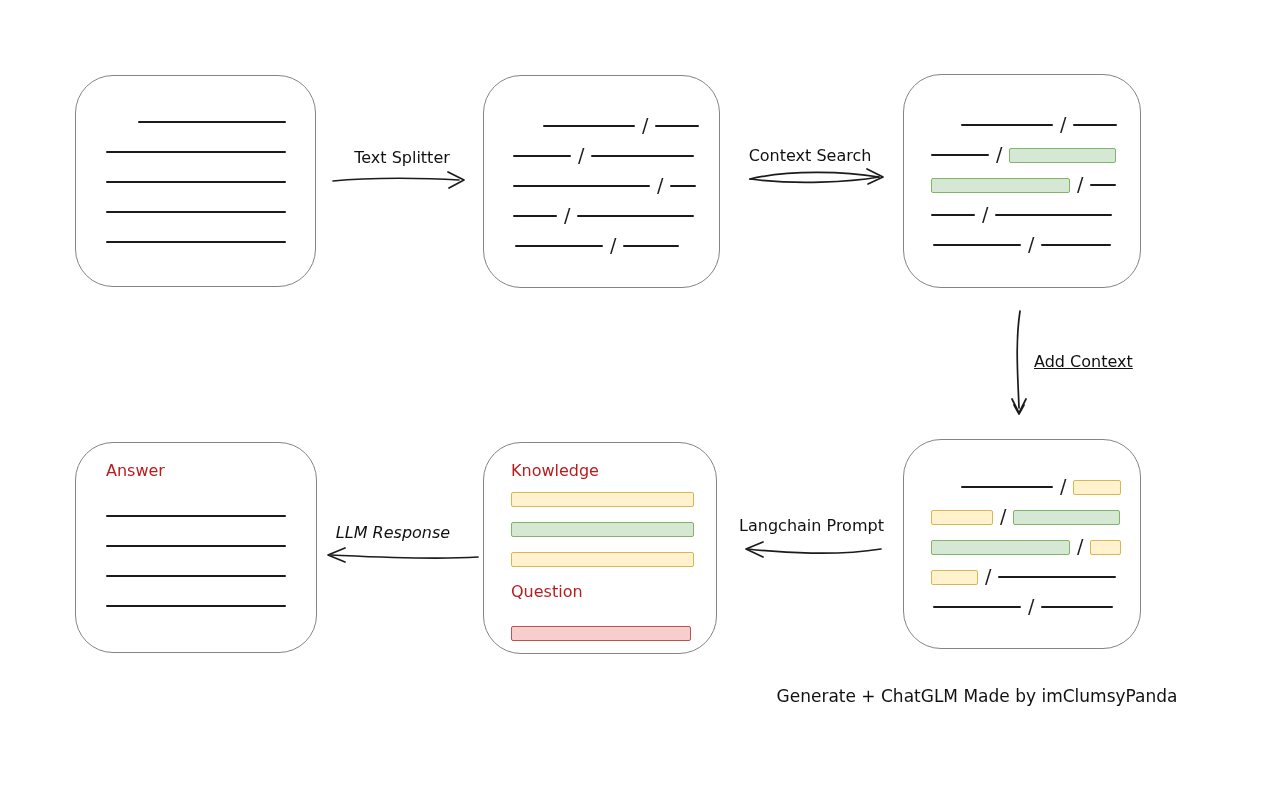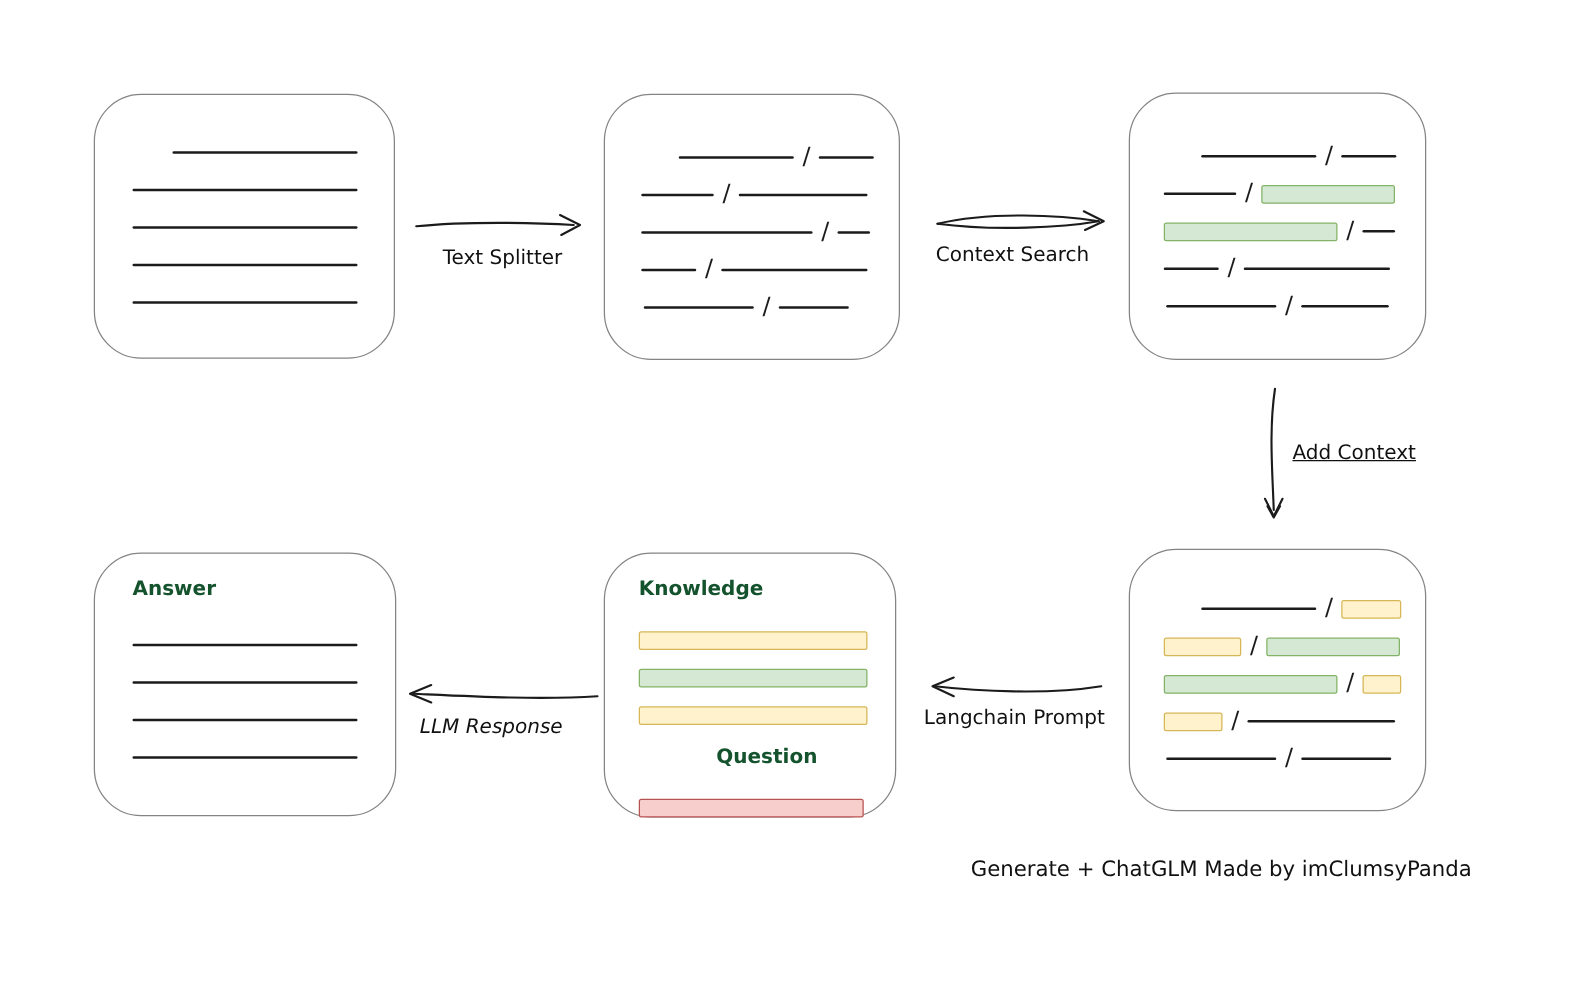--- a/index.html
+++ b/index.html
@@ -23,7 +23,7 @@
   .bar.red{background:var(--red-fill,#f8cecc);border:1.5px solid var(--red-border,#b85450);}
   .box-title{font-size:16px;font-weight:700;color:#14532d;height:20px;line-height:20px;}
   .lbl{position:absolute;font-size:16px;color:#111;white-space:nowrap;}
-  .lbl.center{text-align:center;margin-top:48px;}
+  .lbl.center{text-align:center;}
   .caption{
     position:absolute;left:722px;top:686px;width:510px;text-align:center;
     font-size:17px;color:#111;

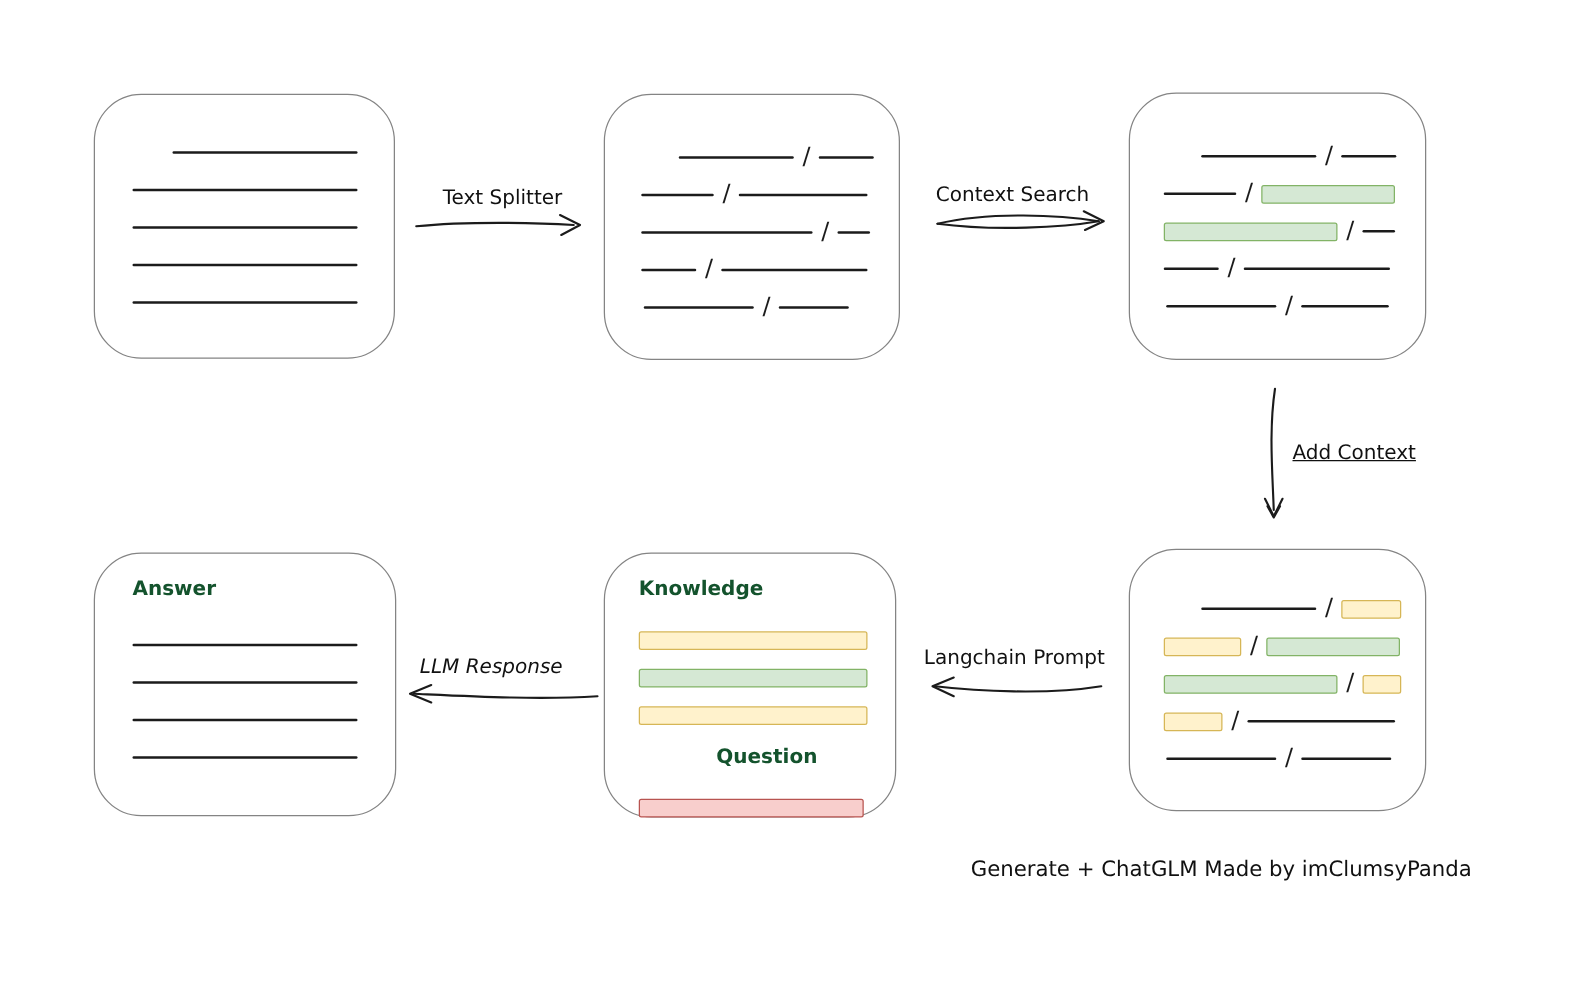--- a/index.html
+++ b/index.html
@@ -21,7 +21,7 @@
   .bar.green{background:var(--green-fill,#d5e8d4);border:1.5px solid var(--green-border,#82b366);}
   .bar.yellow{background:var(--yellow-fill,#fff2cc);border:1.5px solid var(--yellow-border,#d6b656);}
   .bar.red{background:var(--red-fill,#f8cecc);border:1.5px solid var(--red-border,#b85450);}
-  .box-title{font-size:16px;font-weight:700;color:#14532d;height:20px;line-height:20px;}
+  .box-title{font-size:16px;font-weight:400;color:#b91c1c;height:20px;line-height:20px;}
   .lbl{position:absolute;font-size:16px;color:#111;white-space:nowrap;}
   .lbl.center{text-align:center;}
   .caption{

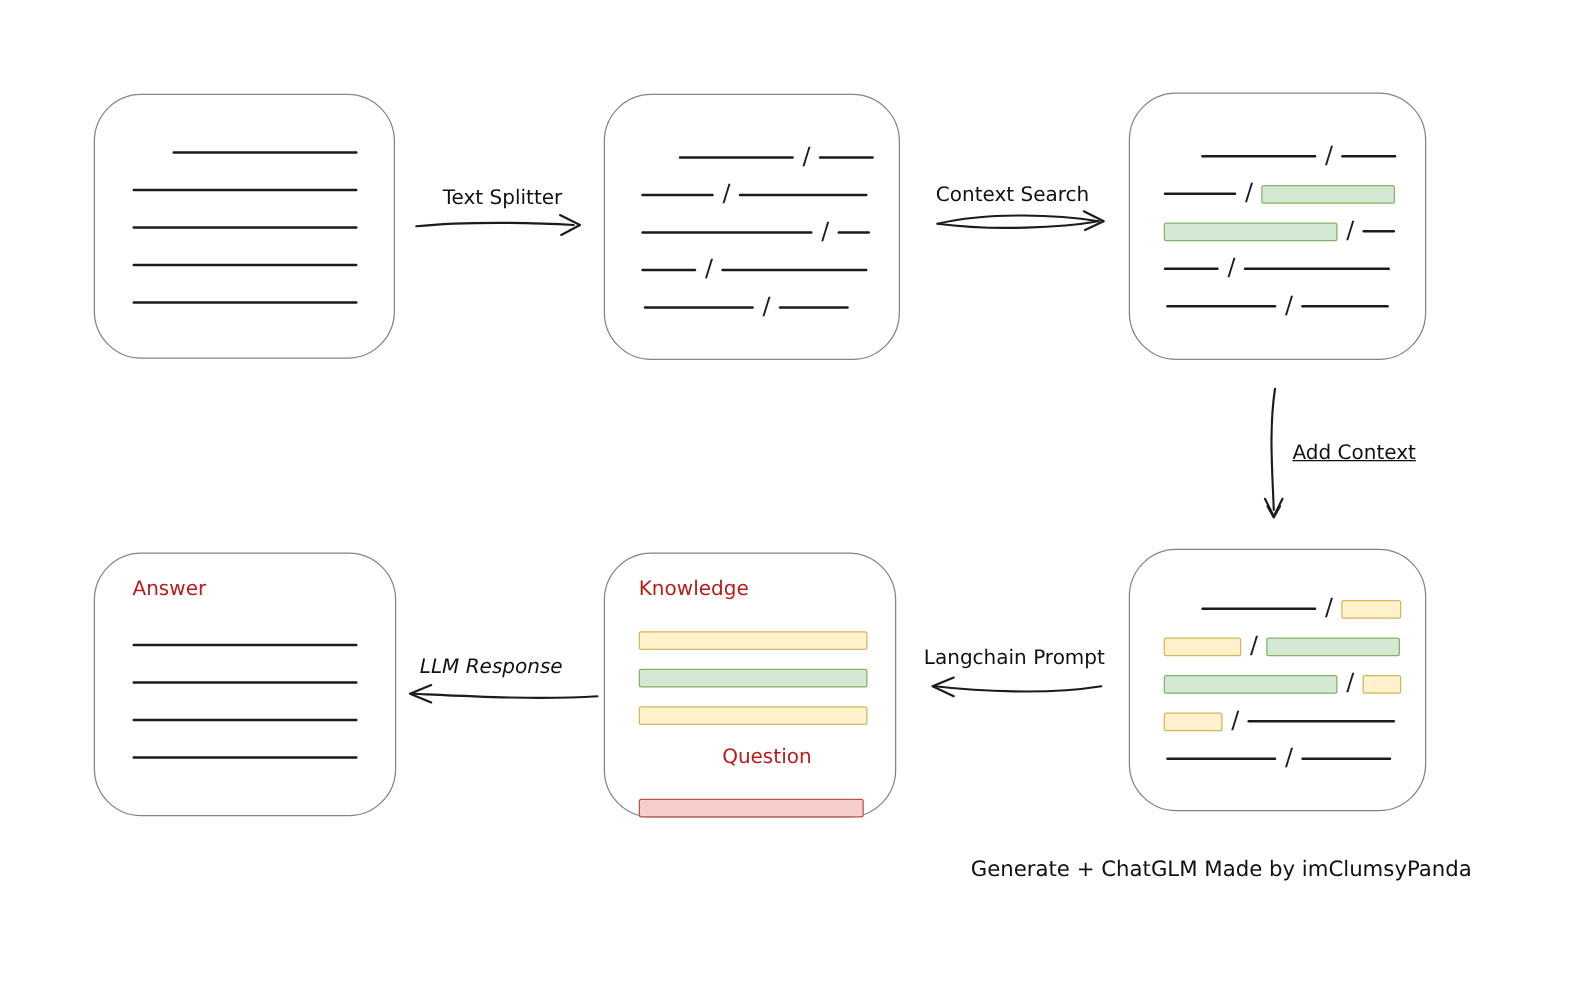--- a/index.html
+++ b/index.html
@@ -160,7 +160,7 @@
   </div>
 
   <div class="box" style="left:483px;top:442px;width:234px;height:212px;padding:18px 0 0 27px;">
-    <div class="box-title" style="margin-bottom:16px;">Knowledge</div>
+    <div class="box-title" style="margin-bottom:3px;">Knowledge</div>
     <div>
         <div class="row">
           <div class="bar yellow" style="width: 183px;"></div>

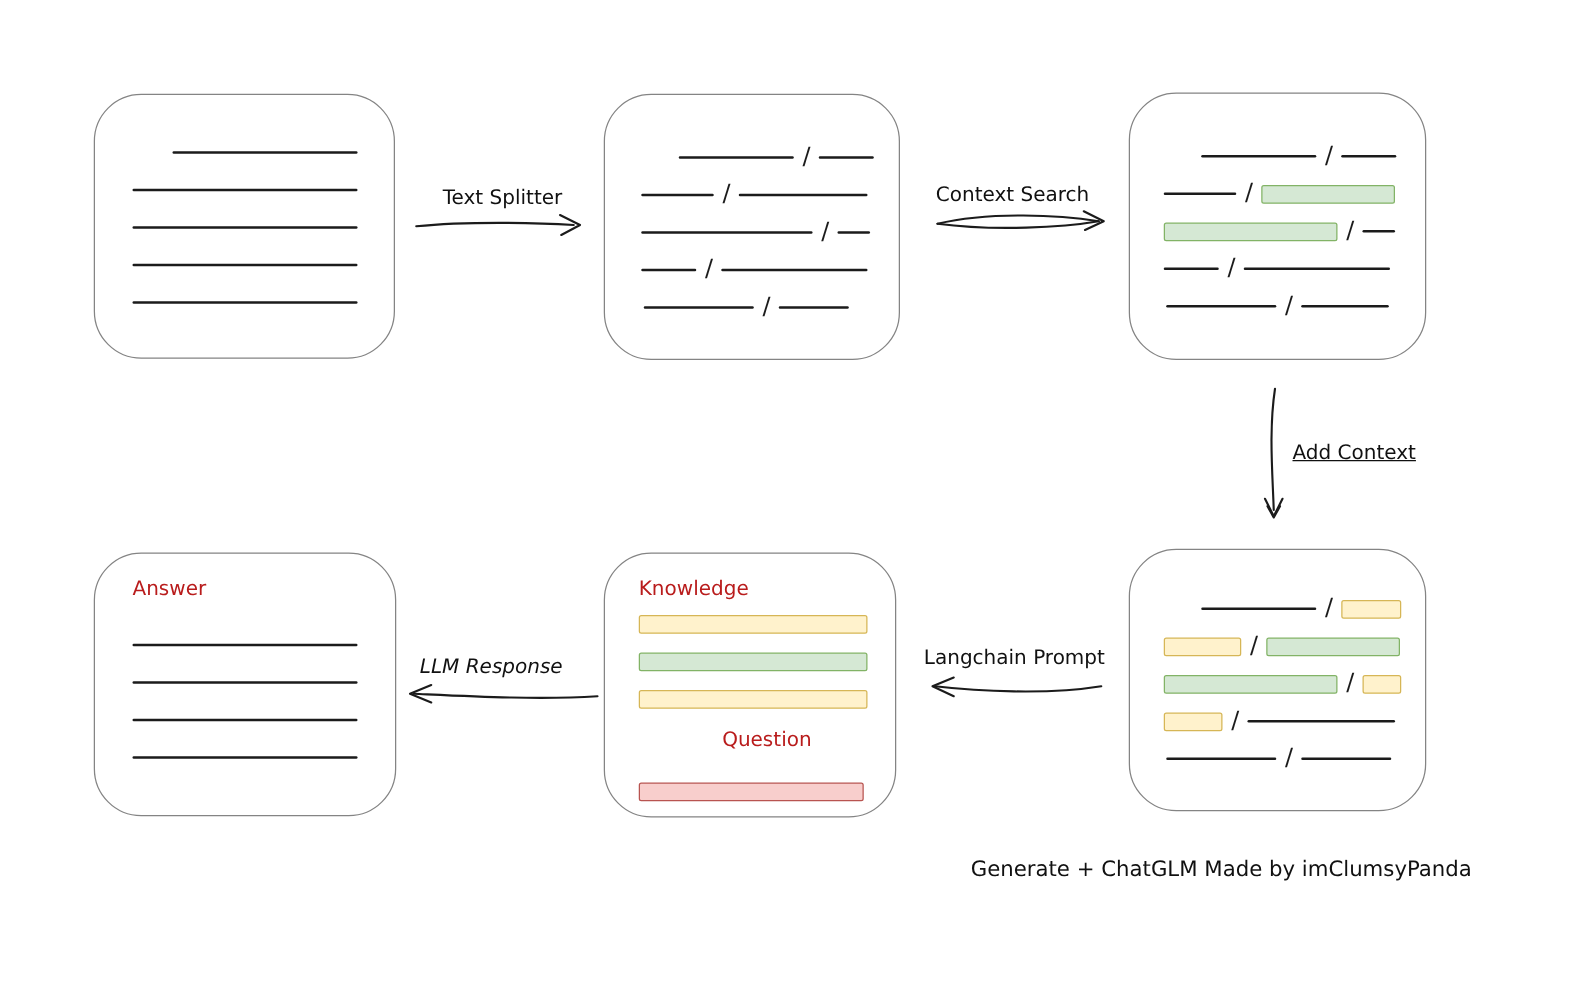--- a/index.html
+++ b/index.html
@@ -172,7 +172,7 @@
           <div class="bar yellow" style="width: 183px;"></div>
         </div>
       </div>
-    <div class="box-title" style="margin-top:8px;margin-bottom:16px;text-align:center;">Question</div>
+    <div class="box-title" style="margin-top:8px;margin-bottom:16px;">Question</div>
     <div>
         <div class="row">
           <div class="bar red" style="width: 180px;"></div>

